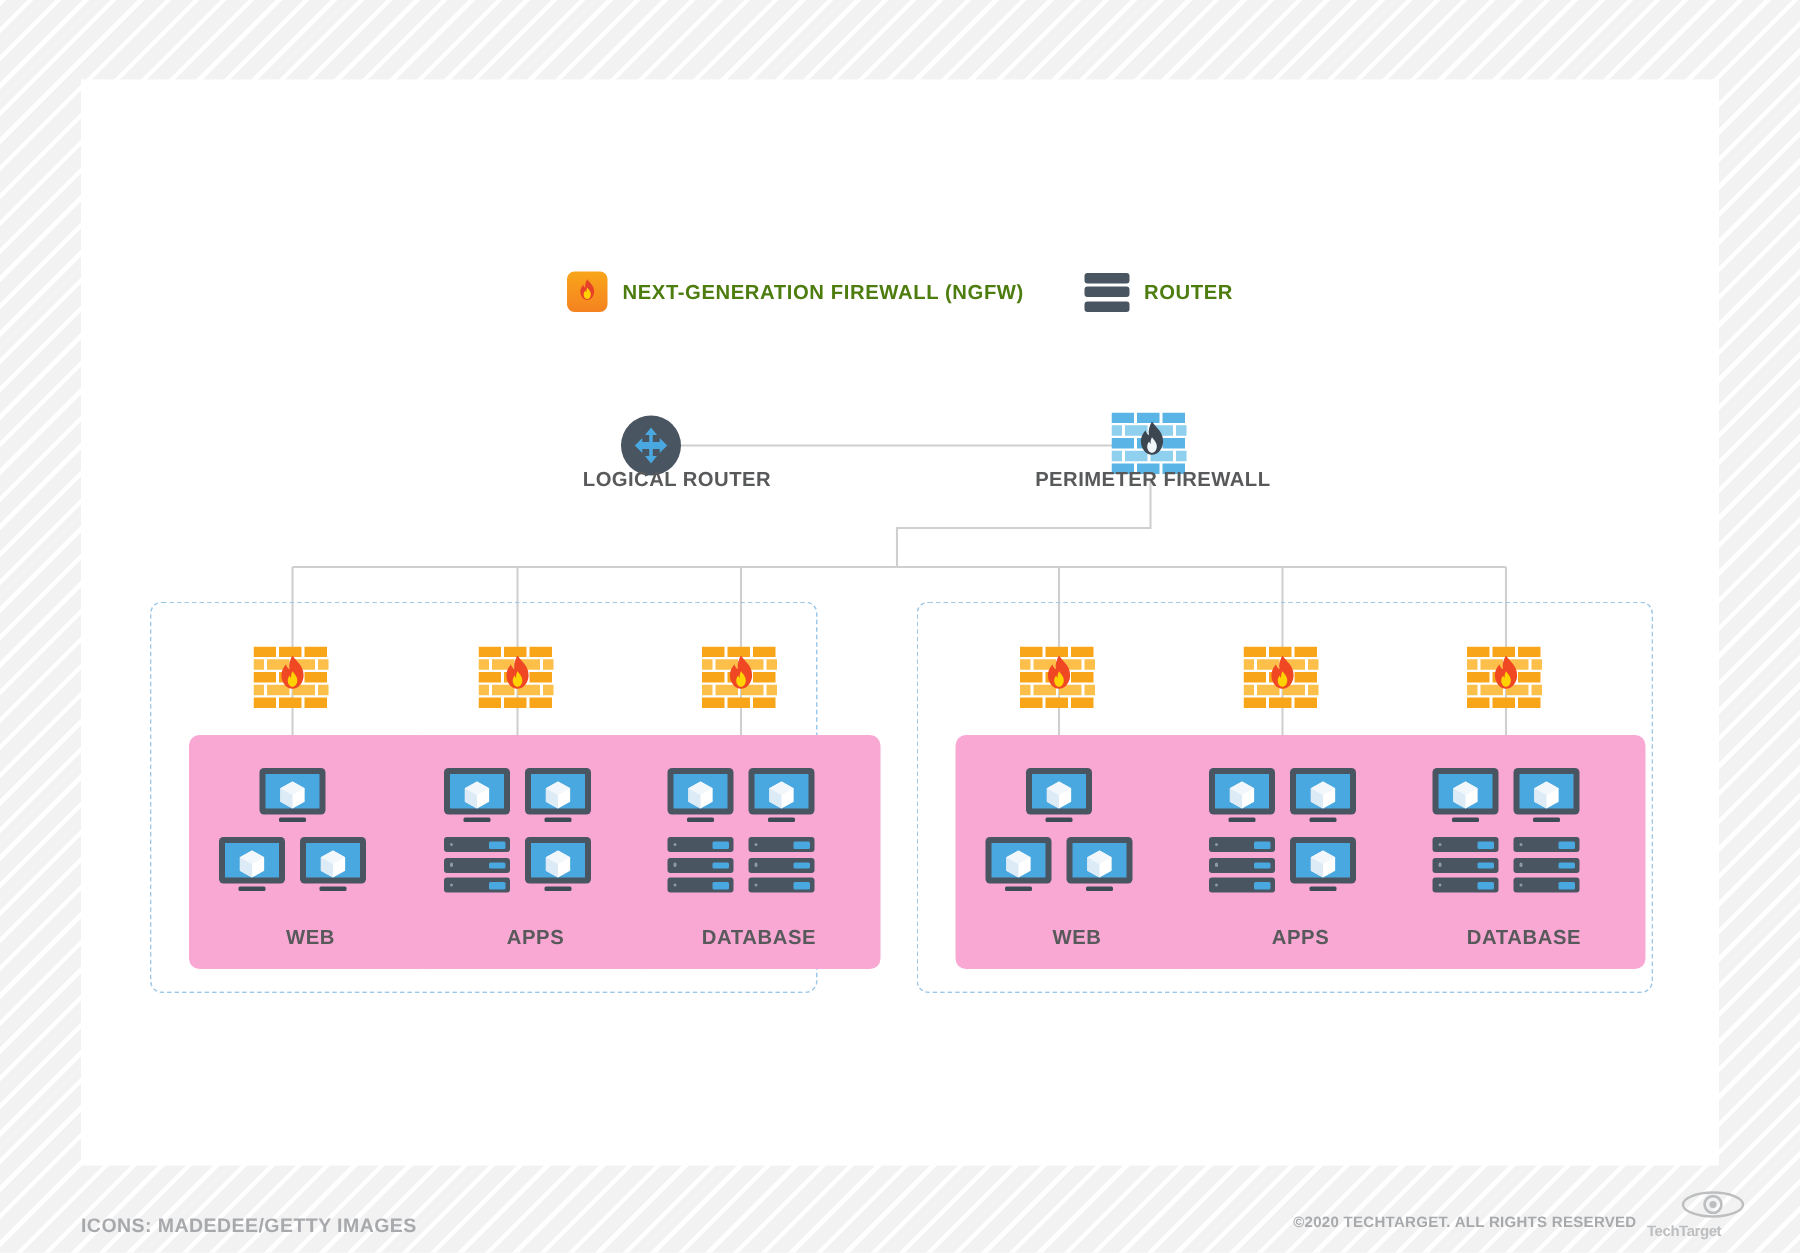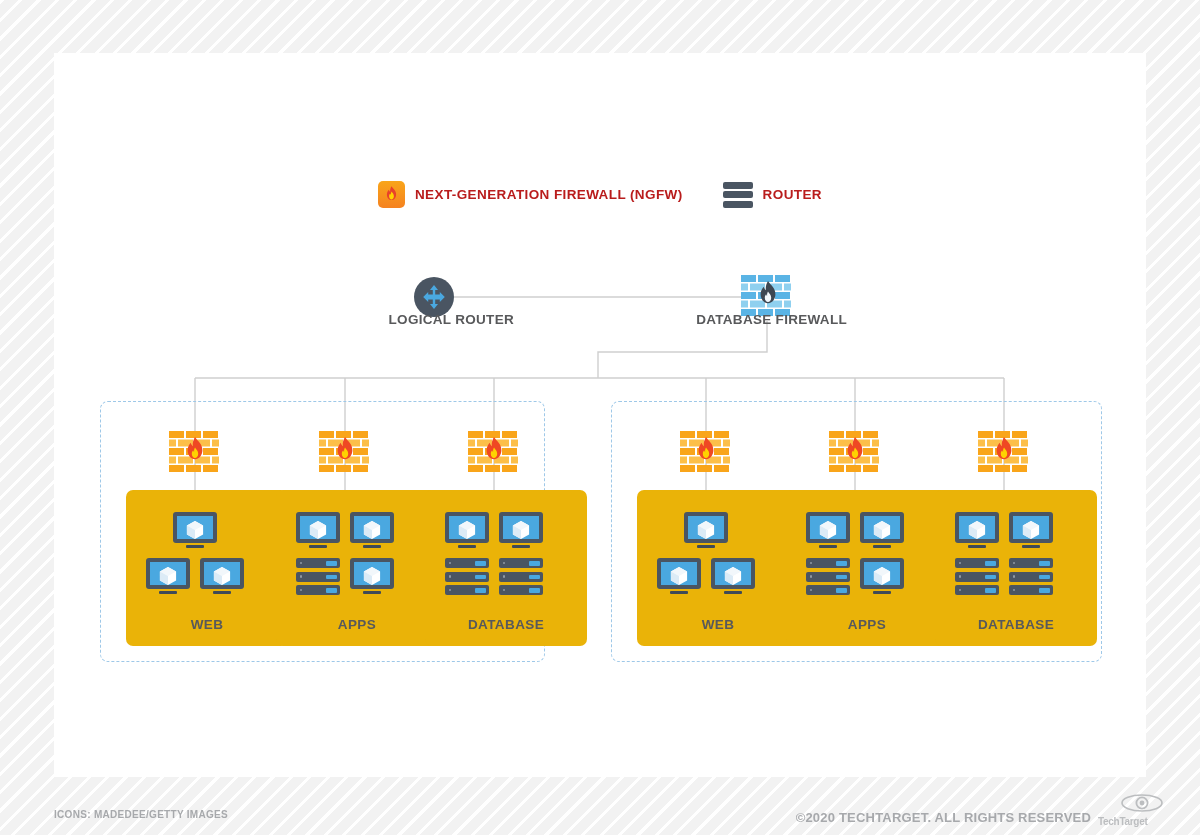--- a/index.html
+++ b/index.html
@@ -28,7 +28,7 @@
   }
   .legend-item{display:flex;align-items:center;gap:10px;}
   .legend-label{
-    font-size:13.5px;font-weight:bold;color:#b91c1c;letter-spacing:.4px;
+    font-size:13.5px;font-weight:bold;color:#4d7c0f;letter-spacing:.4px;
   }
   
   .ico-ngfw{

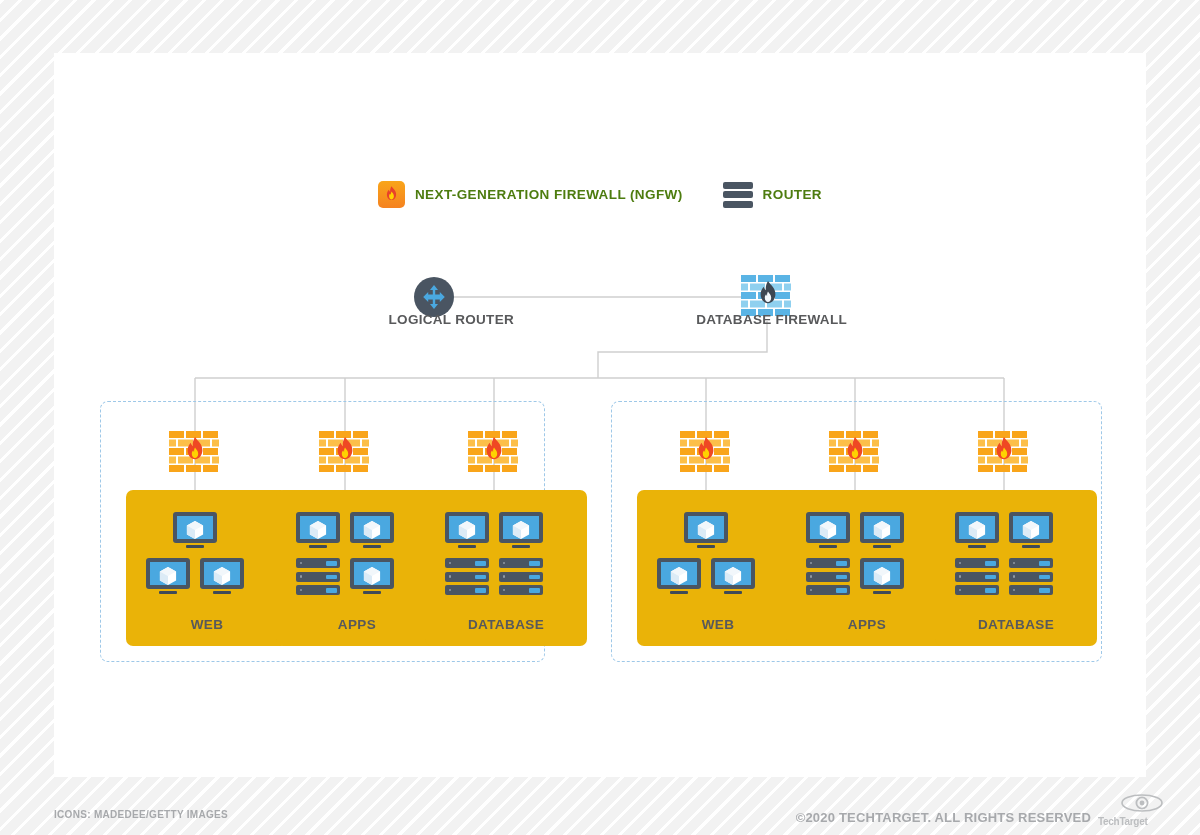--- a/index.html
+++ b/index.html
@@ -218,7 +218,7 @@
         <path d="M27 16.5c1.2 2 3.2 3.2 3.2 6.2 0 2.4-1.5 4.2-3.2 4.2s-3.2-1.8-3.2-4.2c0-1.6.7-2.5 1.3-3.4.2.8.6 1.3 1 1.6-.2-1.6.2-3 .9-4.4z" fill="#f2f7fb"></path>
       </svg>
     </div>
-    <div class="node-caption" style="left:633px;top:259px;width:160px;">DATABASE FIREWALL</div>
+    <div class="node-caption" style="left:633px;top:259px;width:160px;">PERIMETER FIREWALL</div>
 
     <div class="segment" style="left:46px;top:348px;width:443px;height:259px;">
       <div class="segment-label" style="top:222px;">MICROSEGMENT 1</div>

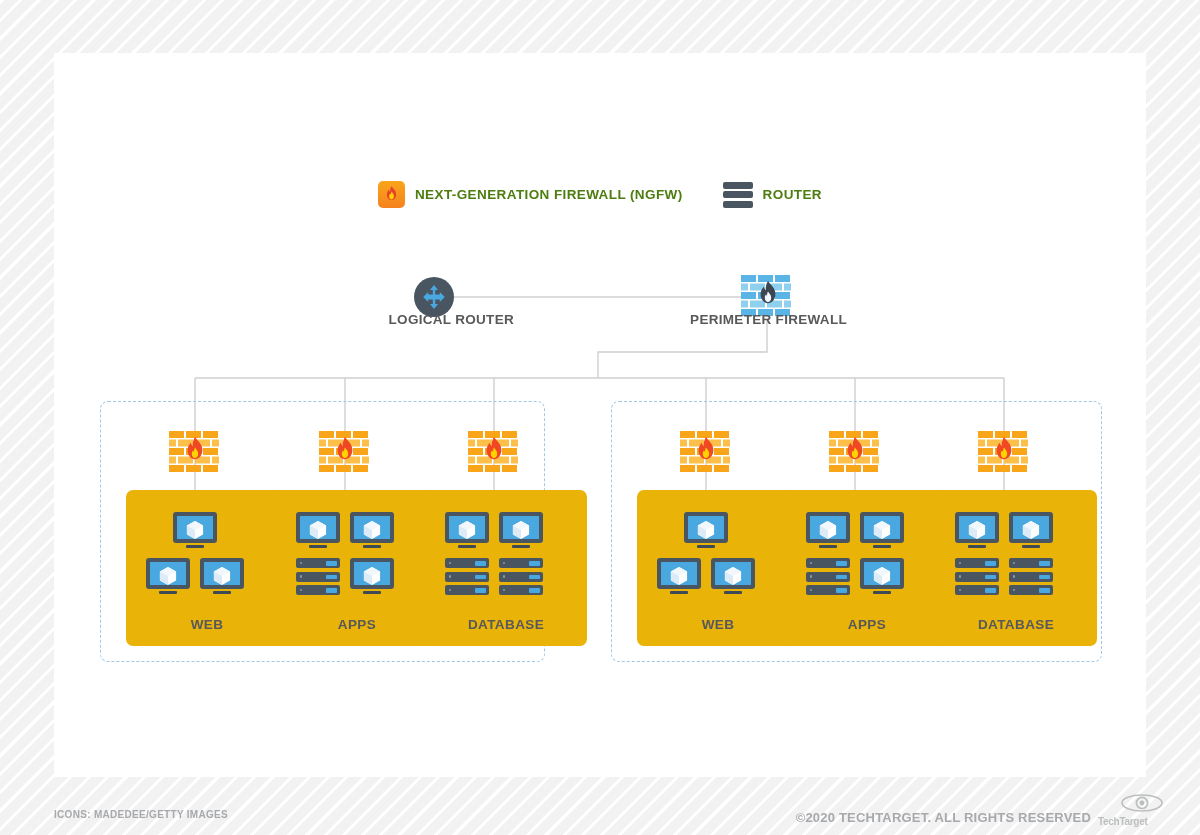--- a/index.html
+++ b/index.html
@@ -79,7 +79,7 @@
   }
   
   .tier{
-    position:absolute;width:162px;height:156px;background:#eab308;border-radius:7px;
+    position:absolute;width:162px;height:156px;background:#f9a8d4;border-radius:7px;
   }
   .tier-label{
     position:absolute;bottom:14px;left:0;width:100%;text-align:center;

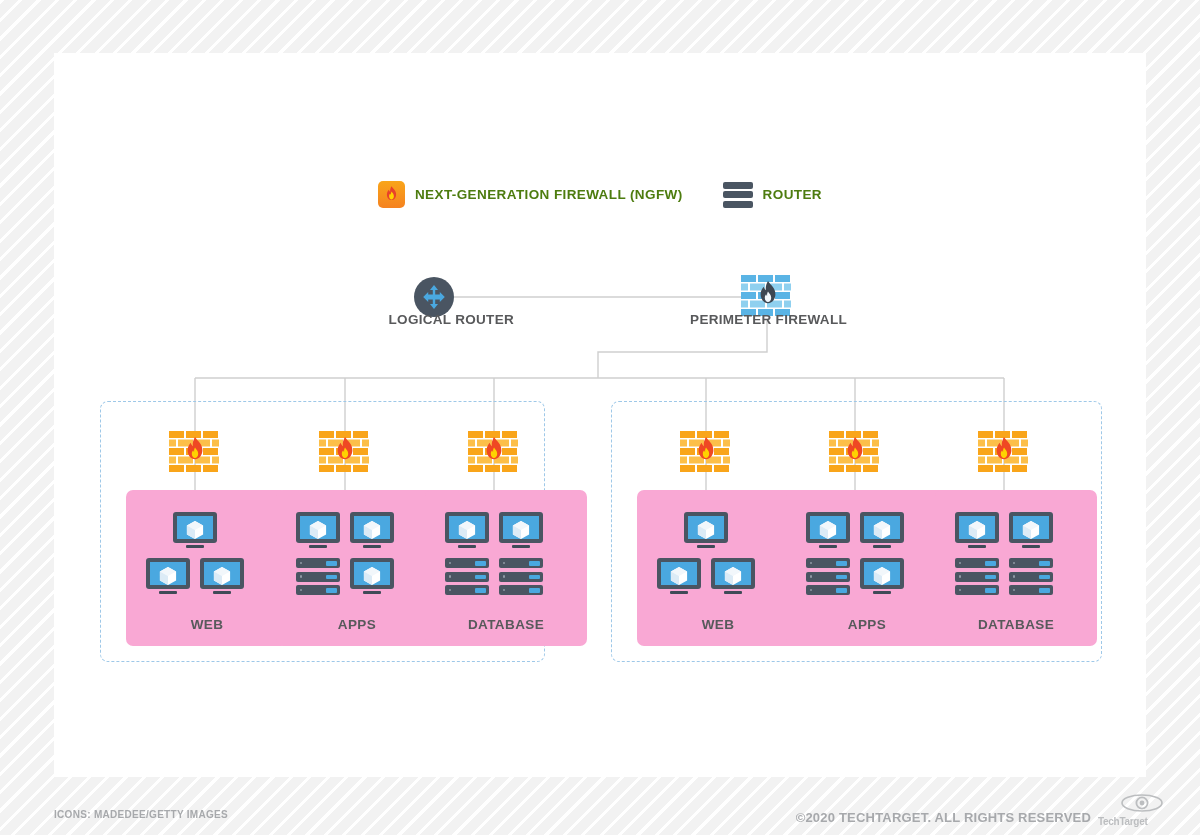--- a/index.html
+++ b/index.html
@@ -114,7 +114,7 @@
 
   
   .footer-left{
-    position:absolute;left:54px;top:809px;font-size:10px;font-weight:bold;
+    position:absolute;left:54px;top:809px;font-size:13px;font-weight:bold;
     color:#a7a9ac;letter-spacing:.3px;
   }
   .footer-right{

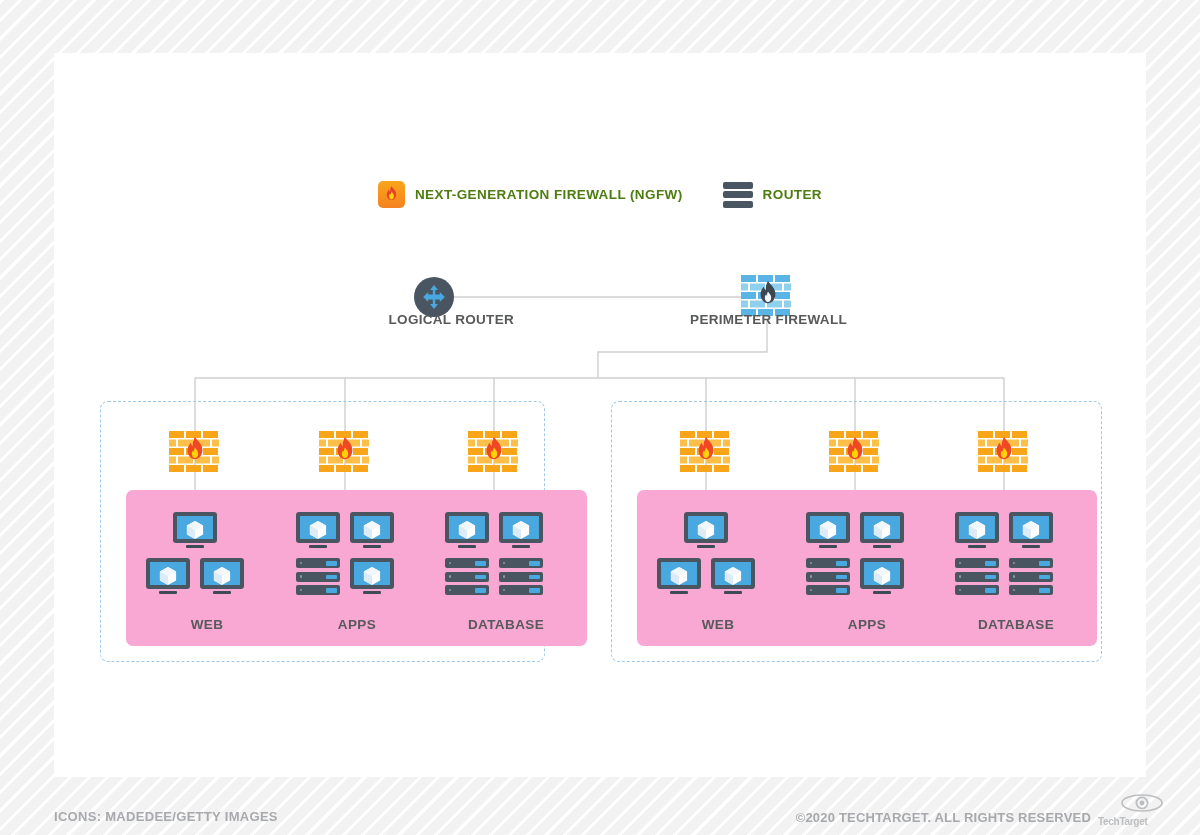--- a/index.html
+++ b/index.html
@@ -118,7 +118,7 @@
     color:#a7a9ac;letter-spacing:.3px;
   }
   .footer-right{
-    position:absolute;right:109px;top:810px;font-size:13px;font-weight:bold;
+    position:absolute;right:109px;top:810px;font-size:10px;font-weight:bold;
     color:#a7a9ac;letter-spacing:.2px;text-align:right;
   }
   .tt-logo{position:absolute;right:14px;top:793px;width:88px;height:34px;color:#bcbec0;}

